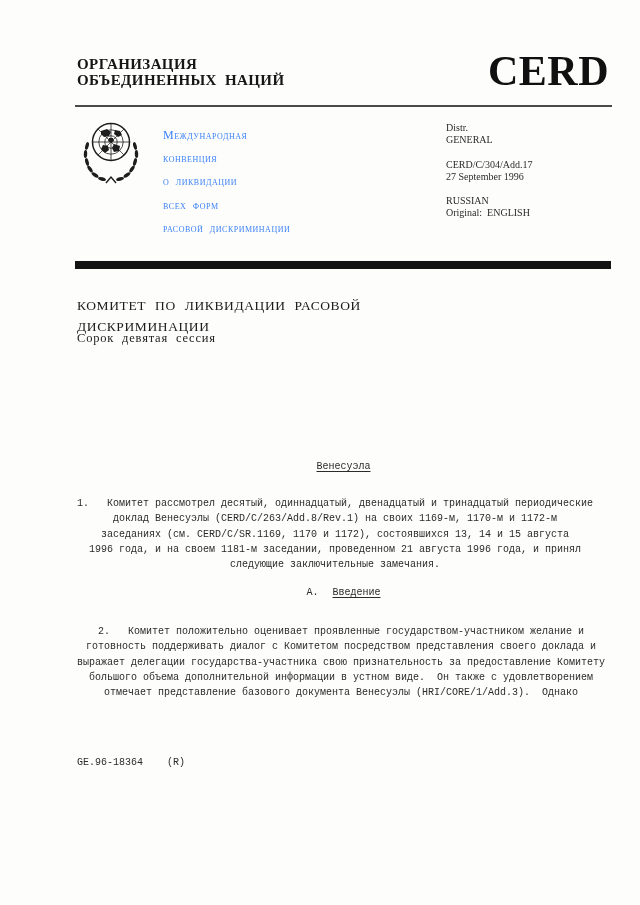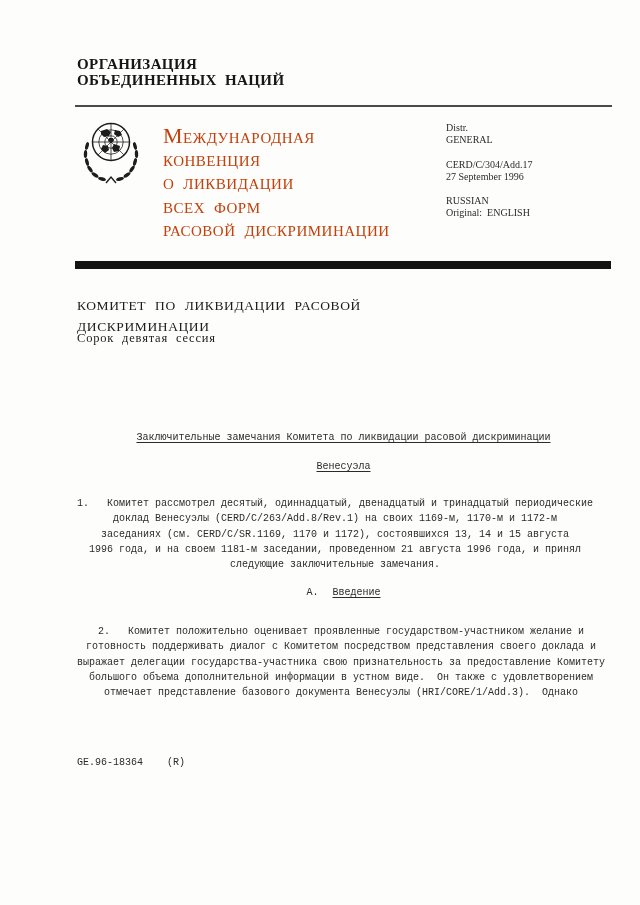--- a/index.html
+++ b/index.html
@@ -98,6 +98,7 @@
     <div>ОРГАНИЗАЦИЯ</div>
     <div>ОБЪЕДИНЕННЫХ НАЦИЙ</div>
   </div>
+  <div class="cerd">CERD</div>
   <div class="rule-thin"></div>
 
   <div class="emblem">

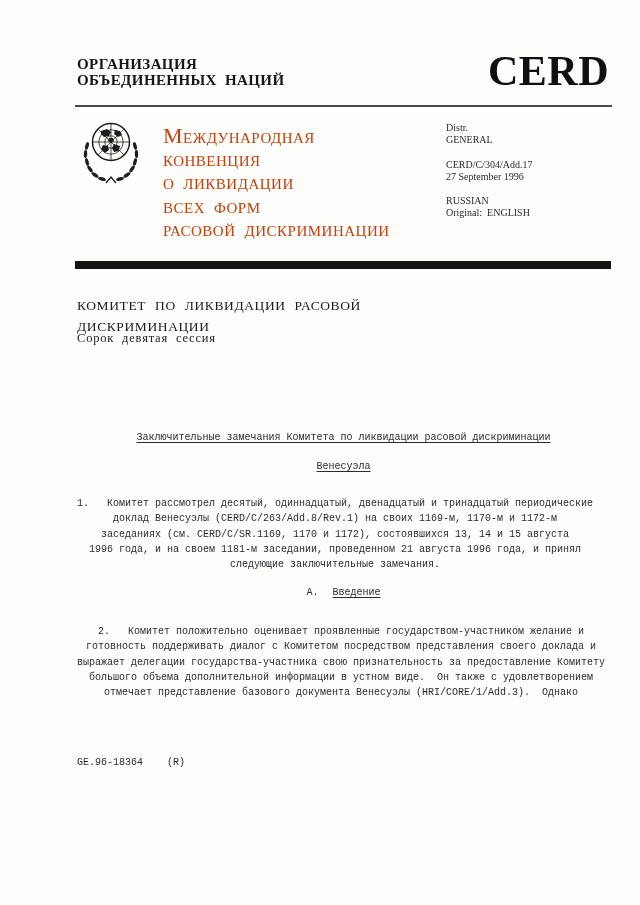--- a/index.html
+++ b/index.html
@@ -31,9 +31,9 @@
   .emblem{position:absolute;left:79px;top:116px;width:64px;height:68px;}
   .conv-title{
     position:absolute;left:163px;top:124px;
-    font-size:22px;line-height:23.2px;
+    font-size:12px;line-height:23.2px;
     font-variant:small-caps;letter-spacing:.5px;word-spacing:3px;
-    color:#c2410c;white-space:pre;
+    color:#3b82f6;white-space:pre;
   }
   .distr{
     position:absolute;left:446px;top:122px;

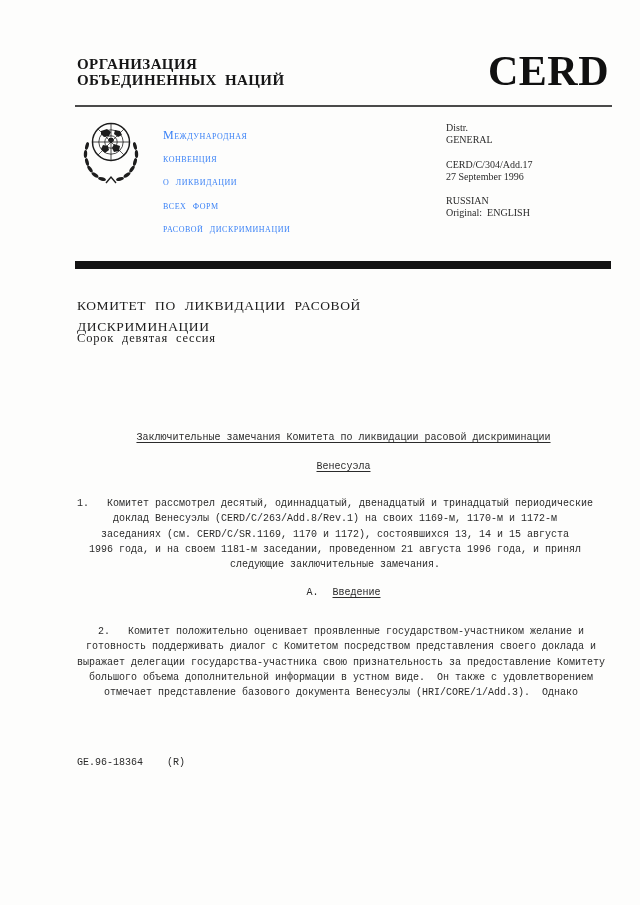--- a/index.html
+++ b/index.html
@@ -159,9 +159,6 @@
   <div class="session">Сорок девятая сессия</div>
 
 
-  <div class="subheading mono">
-    <span class="u">Заключительные замечания Комитета по ликвидации расовой дискриминации</span>
-  </div>
 
   <div class="country mono">
     <span class="u">Венесуэла</span>

